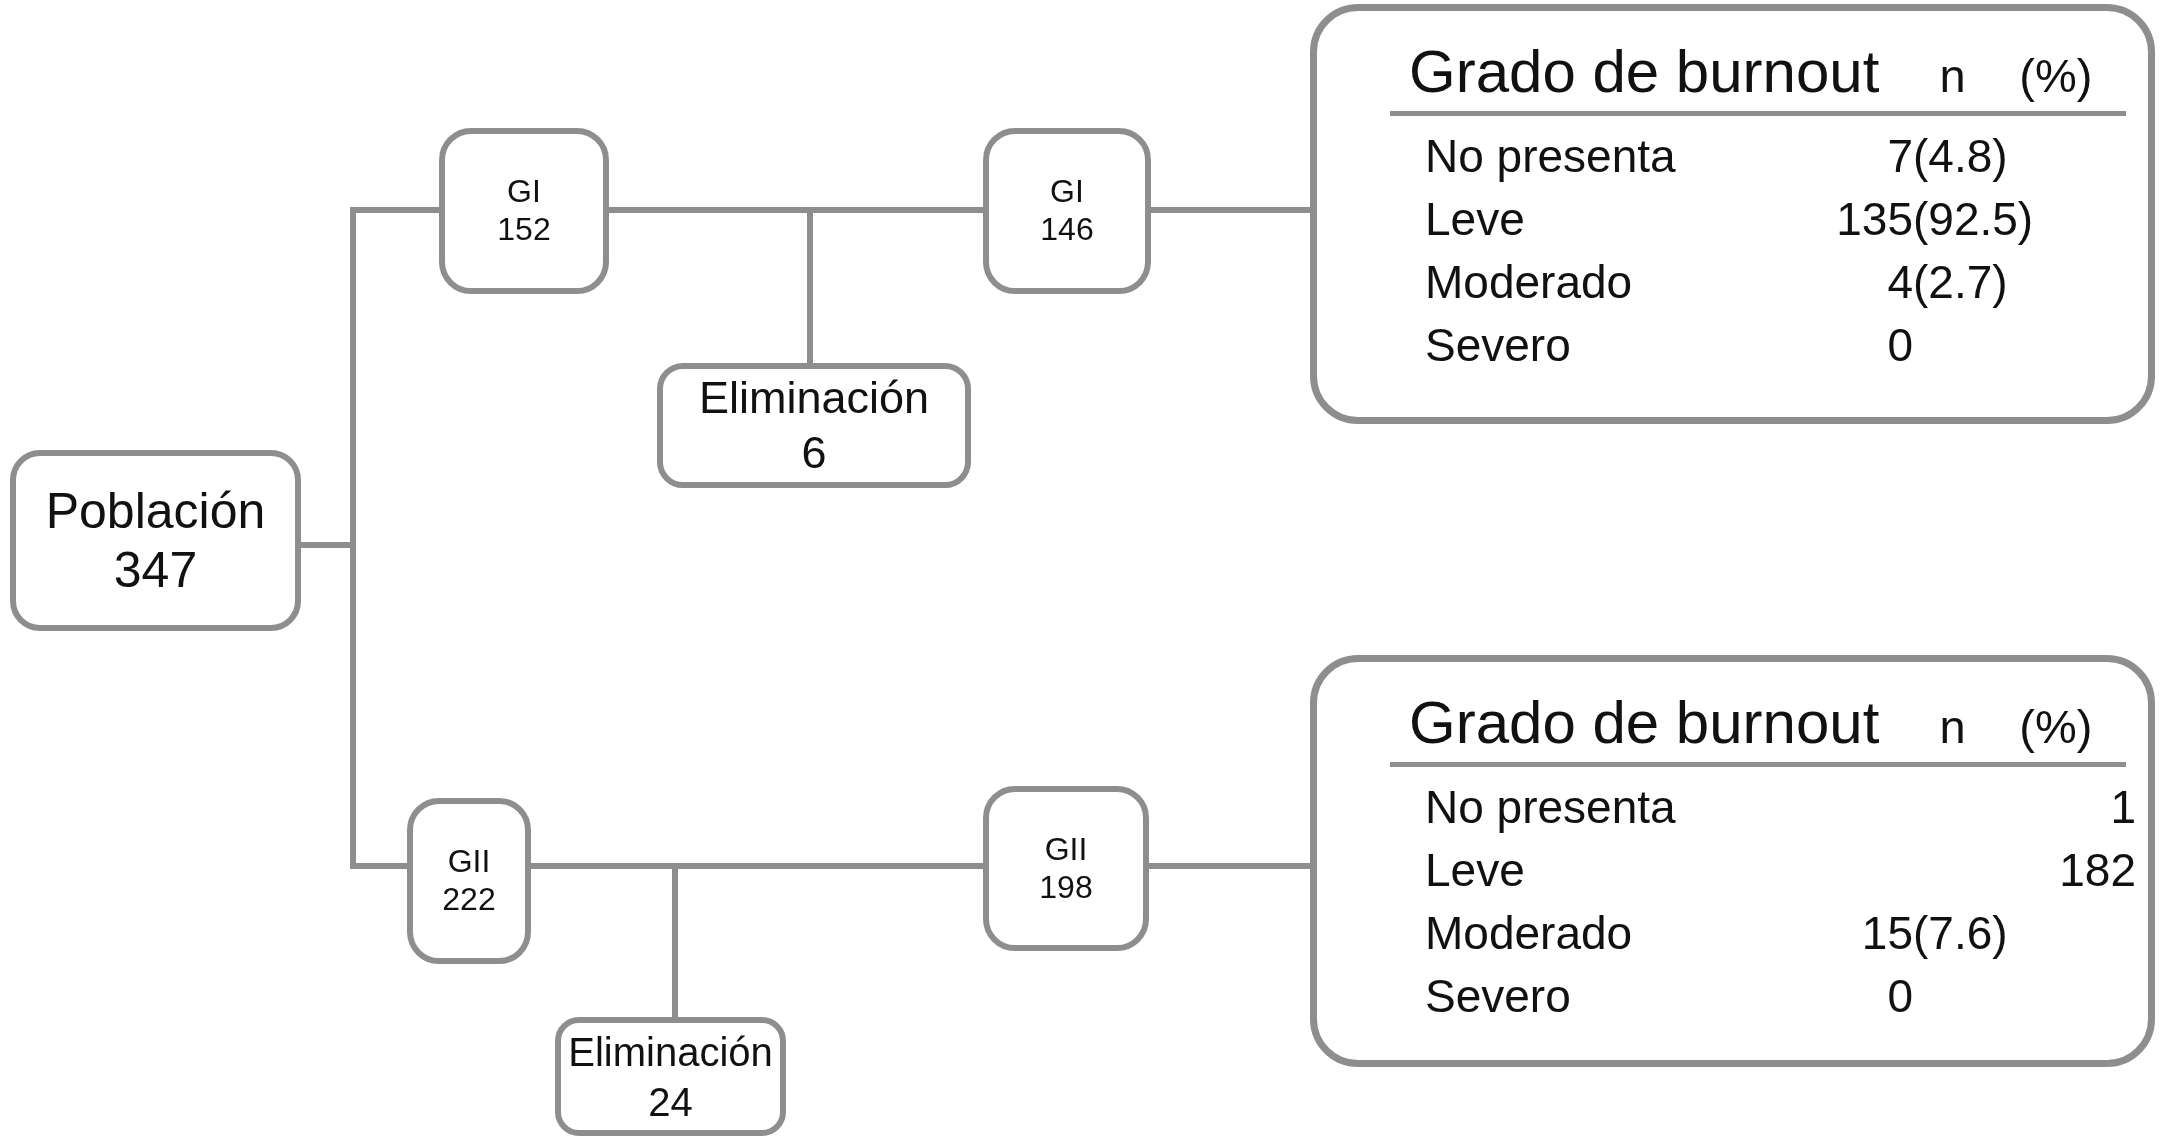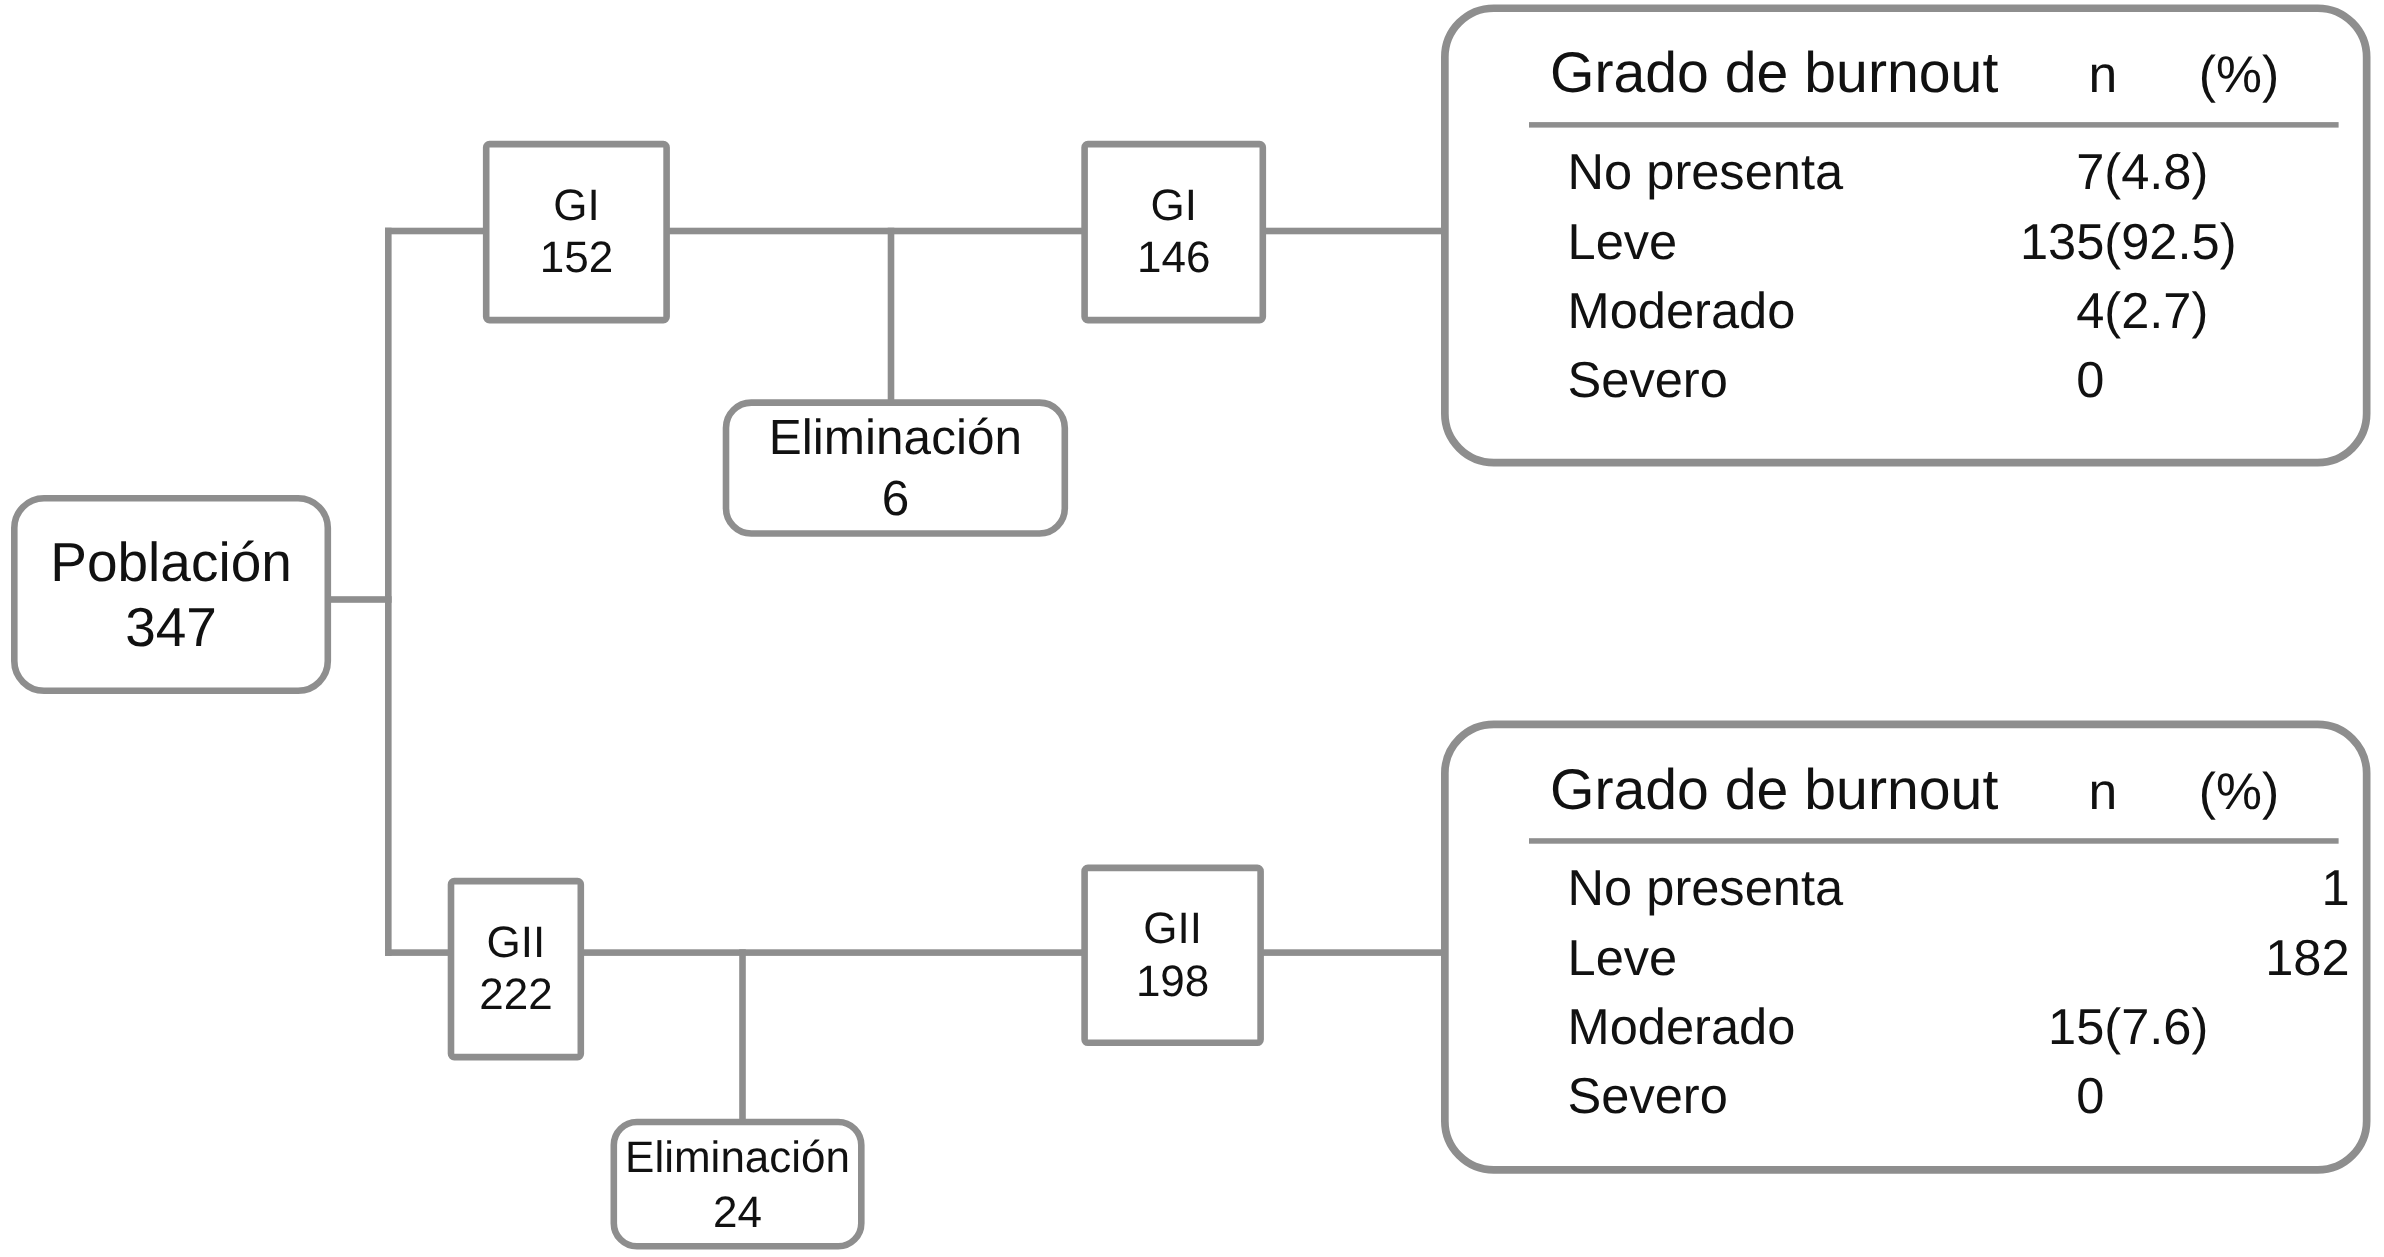--- a/index.html
+++ b/index.html
@@ -70,7 +70,7 @@
   .t-header .h-title {
     flex: 1;
     padding-left: 92px;
-    font-size: 52px;
+    font-size: 60px;
     white-space: nowrap;
   }
   .t-header .h-n {

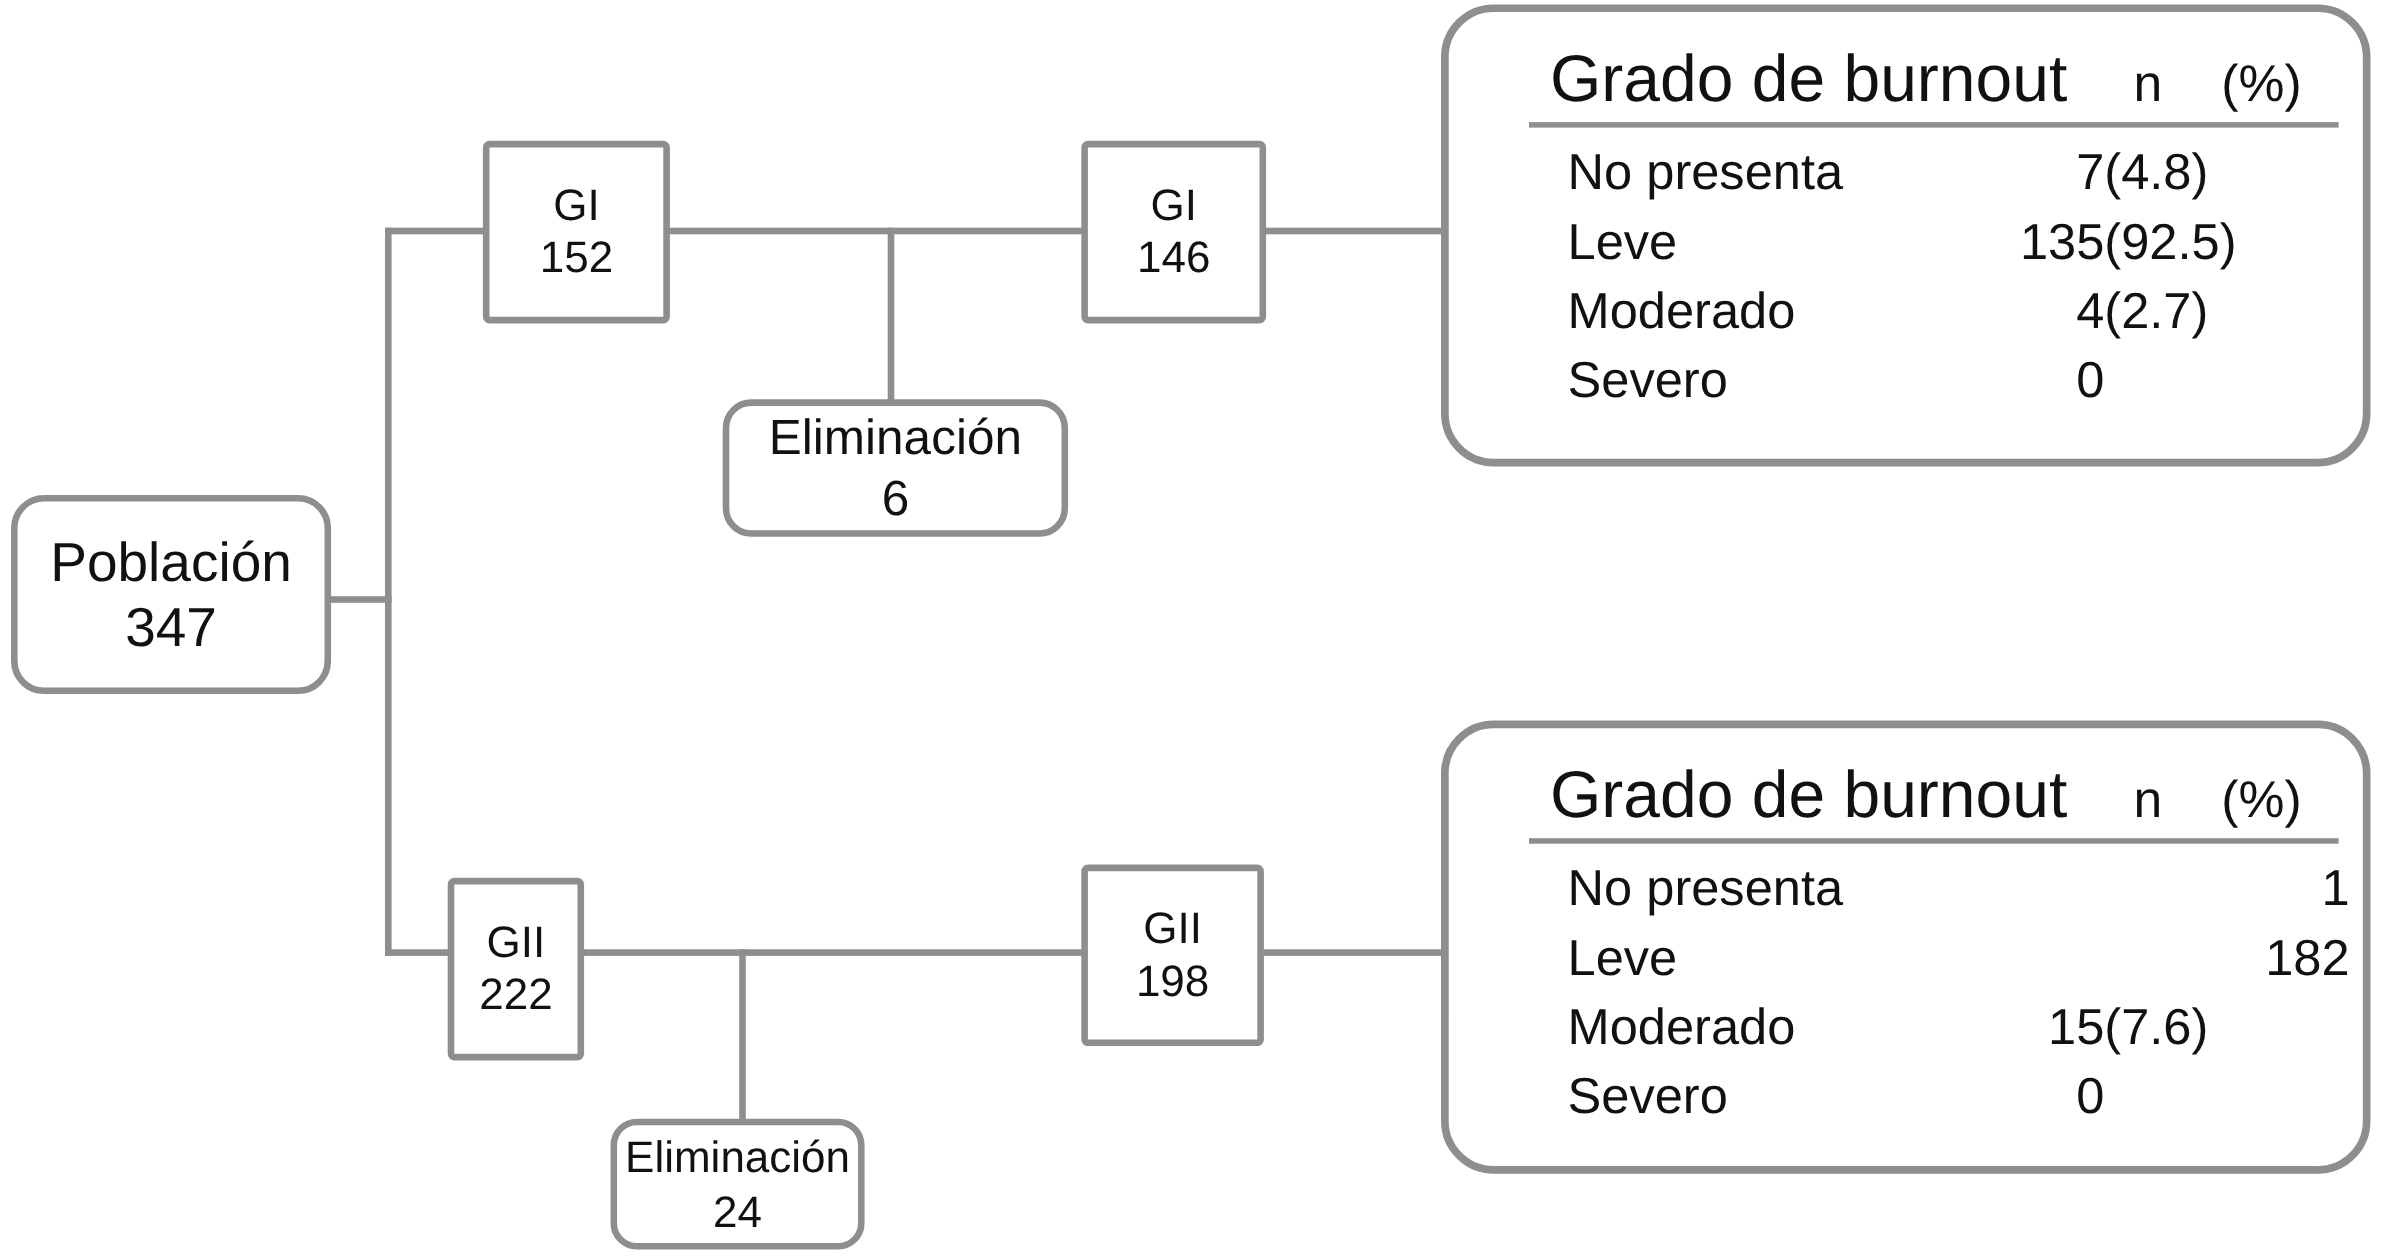--- a/index.html
+++ b/index.html
@@ -28,13 +28,13 @@
     z-index: 2;
     background: #ffffff;
     border: 6px solid #8e8e8e;
-    border-radius: 6px;
+    border-radius: 32px;
     display: flex;
     flex-direction: column;
     align-items: center;
     justify-content: center;
     text-align: center;
-    font-size: 40px;
+    font-size: 32px;
     line-height: 1.18;
     box-sizing: border-box;
   }

